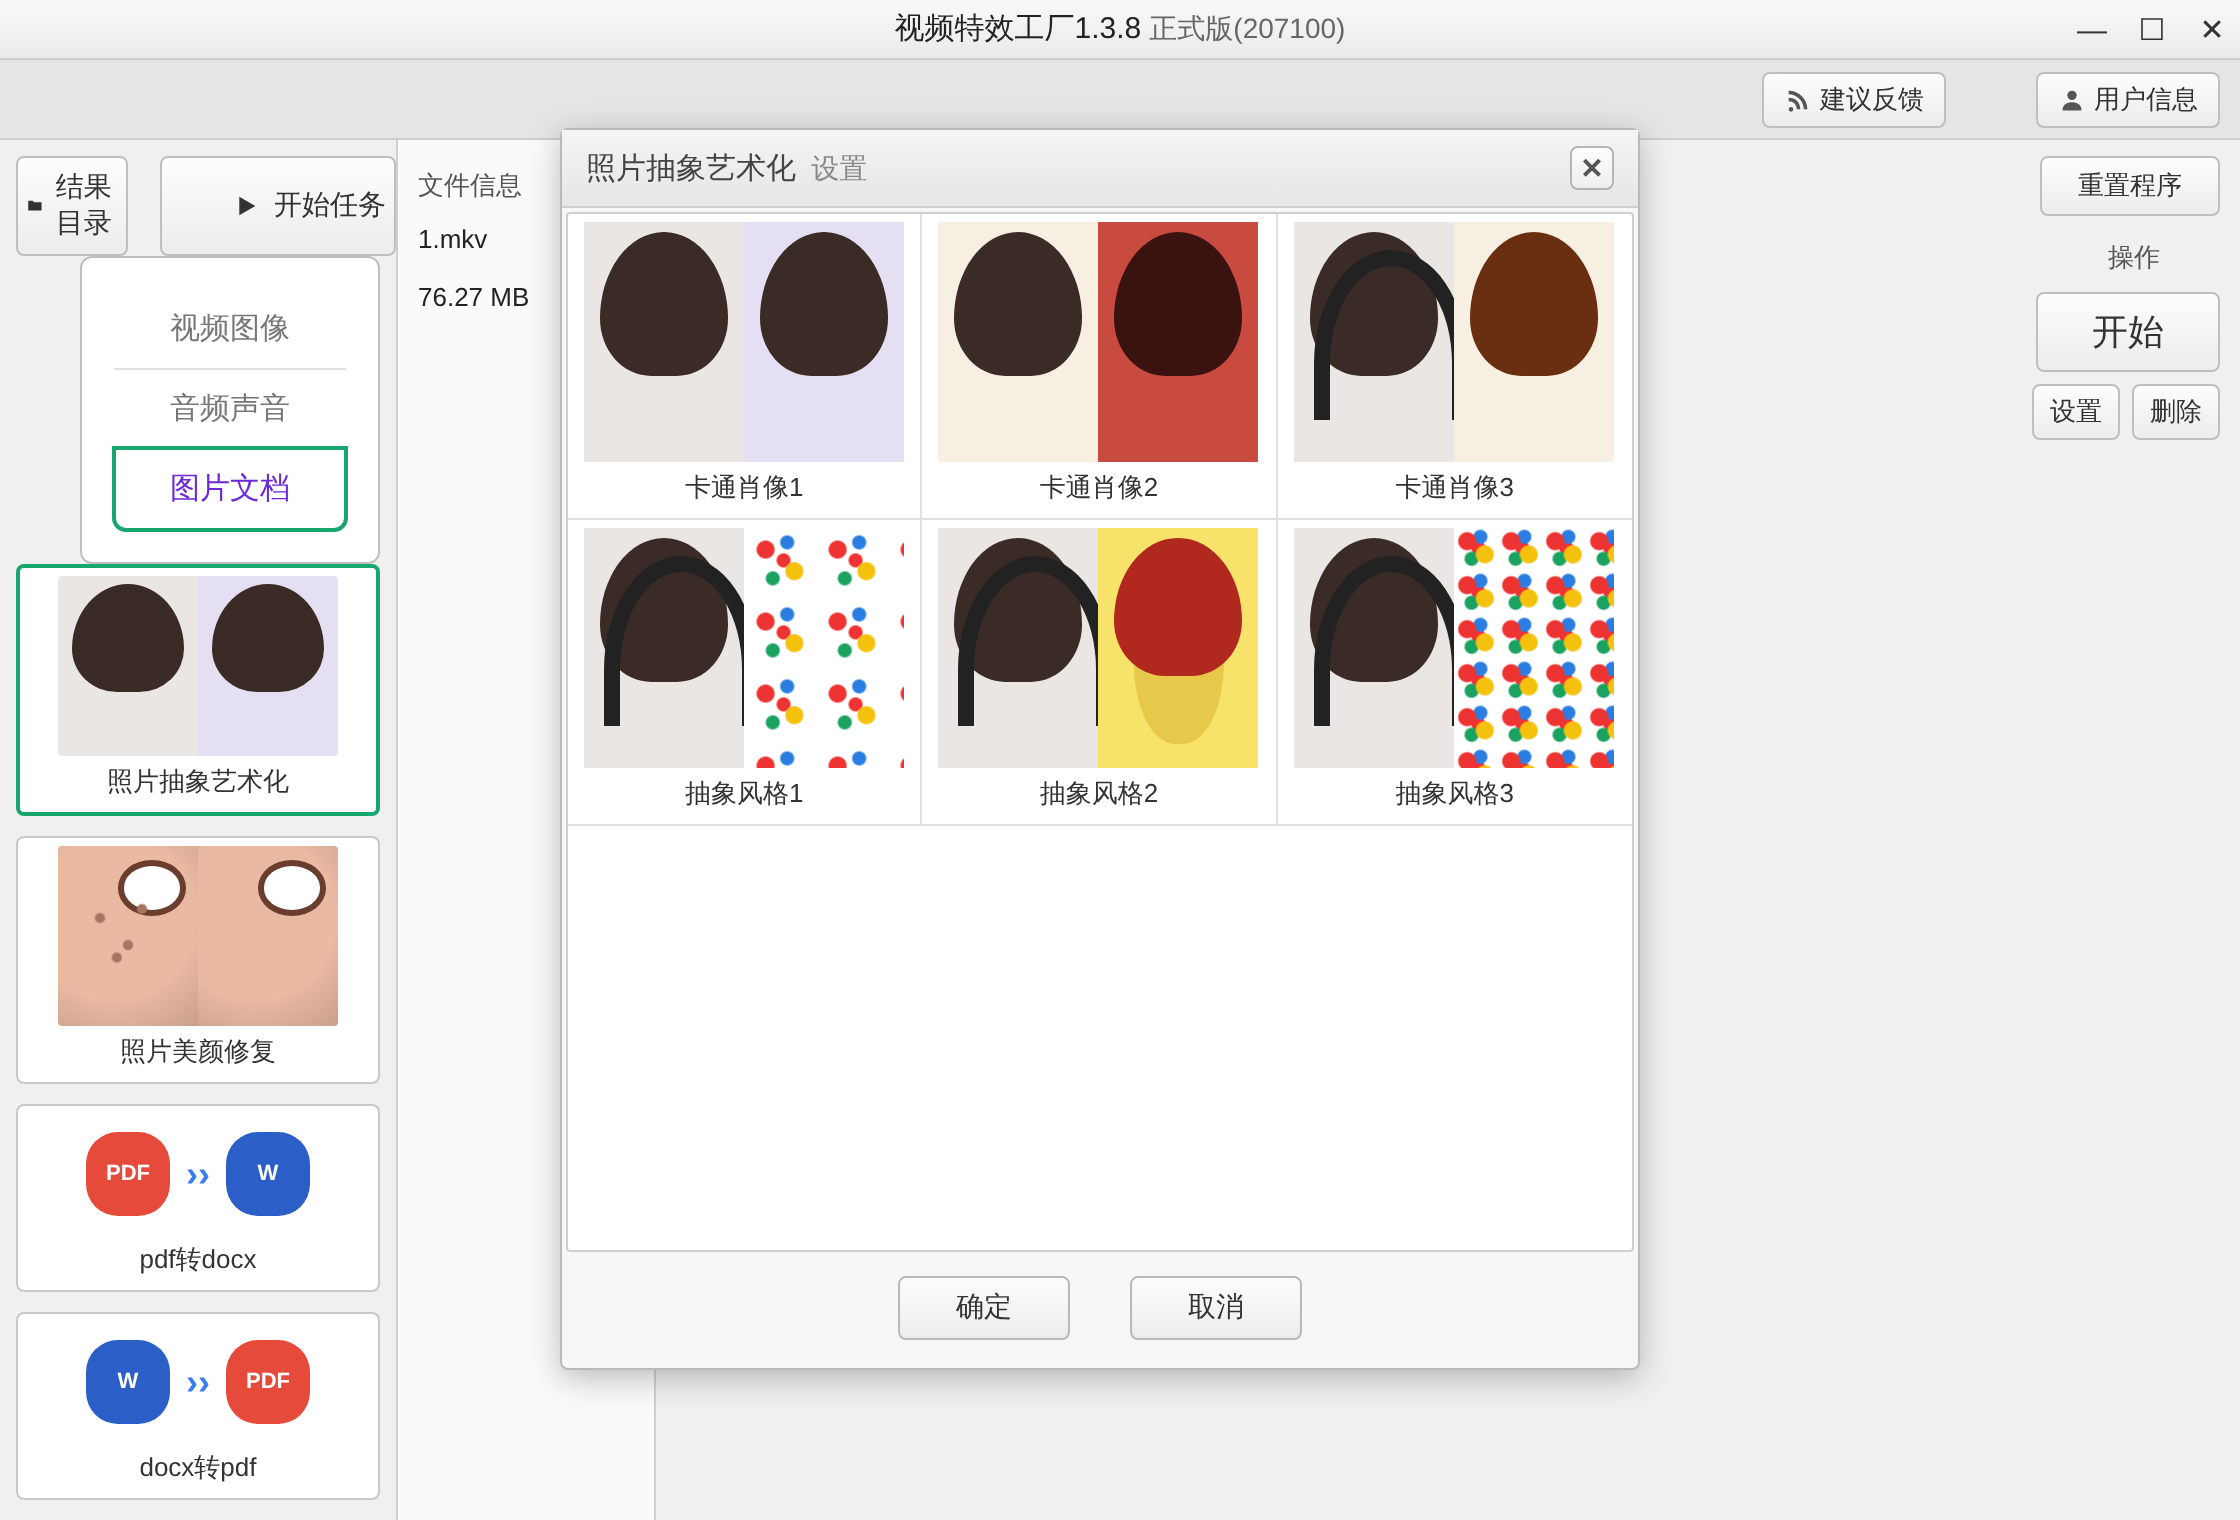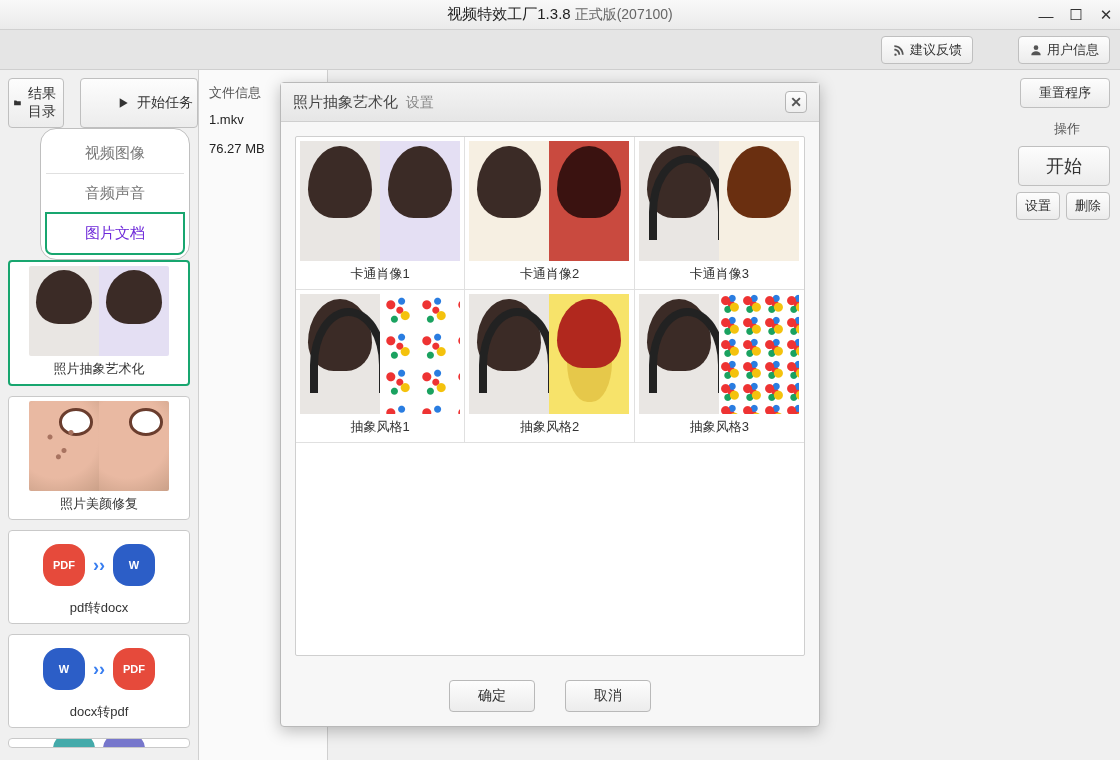--- a/index.html
+++ b/index.html
@@ -132,7 +132,7 @@
   position:absolute; top:30px; left:0; right:0; bottom:0;
 }
 .dialog {
-  position:absolute; left:280px; top:52px; width:540px;
+  position:absolute; left:280px; top:34px; width:540px;
   background:#f7f7f7; border:1px solid #b9b9b9; border-radius:4px;
   box-shadow:0 4px 16px rgba(0,0,0,0.25);
   display:flex; flex-direction:column;

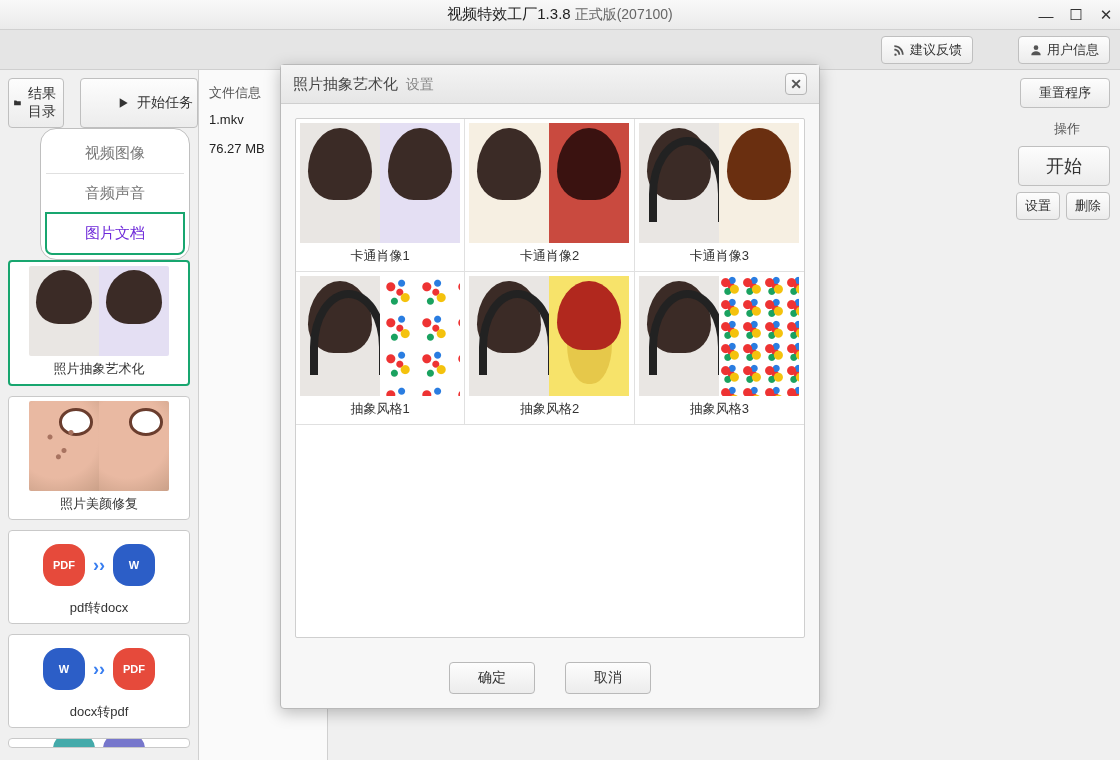--- a/index.html
+++ b/index.html
@@ -77,7 +77,7 @@
 }
 .bigbtn svg { width:16px; height:16px; }
 .tab-box {
-  border:1px solid #bfbfbf; border-radius:16px; background:#fff; padding:5px;margin-left:32px;
+  border:1px solid #bfbfbf; border-radius:6px; background:#fff; padding:16px;margin-left:32px;
 }
 .tab-item {
   text-align:center; padding:10px 0; font-size:15px; color:#777; cursor:pointer;

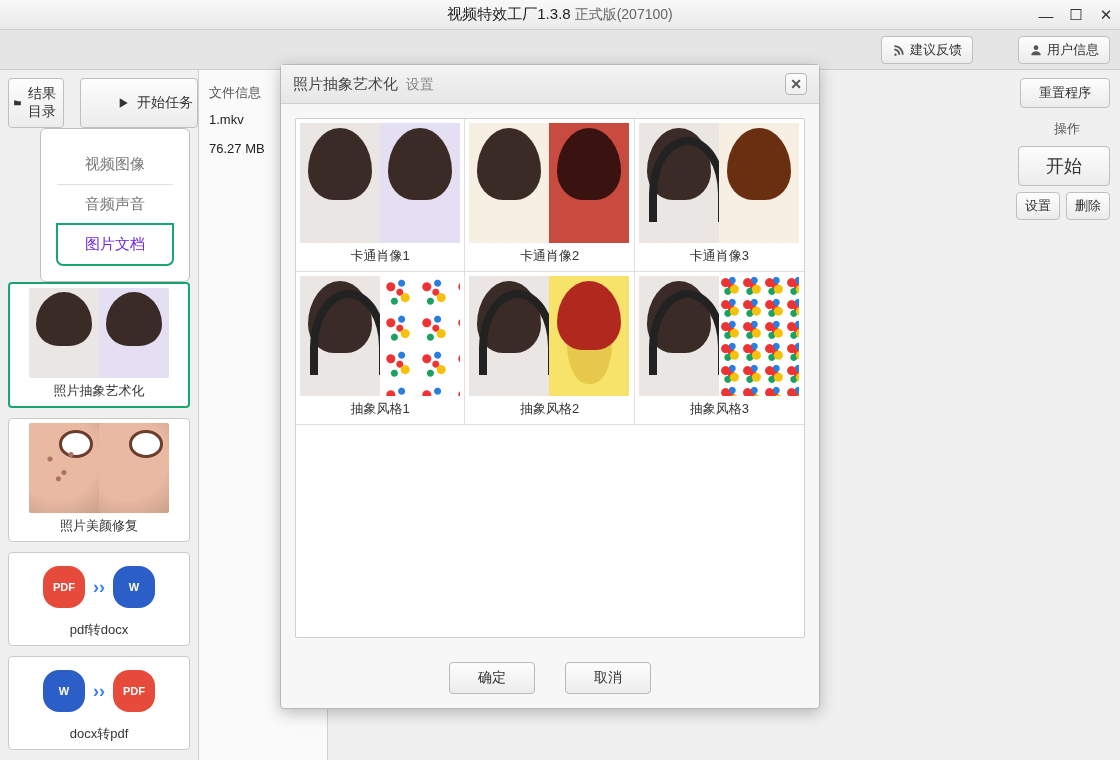--- a/index.html
+++ b/index.html
@@ -150,7 +150,7 @@
   display:flex; align-items:center; justify-content:center; cursor:pointer;
   font-size:14px; font-weight:bold; color:#555;
 }
-.dialog-body { padding:14px; }
+.dialog-body { padding:2px; }
 .grid {
   border:1px solid #cfcfcf; background:#fff; border-radius:2px;
   display:grid; grid-template-columns: repeat(3,1fr); grid-auto-rows:min-content;

